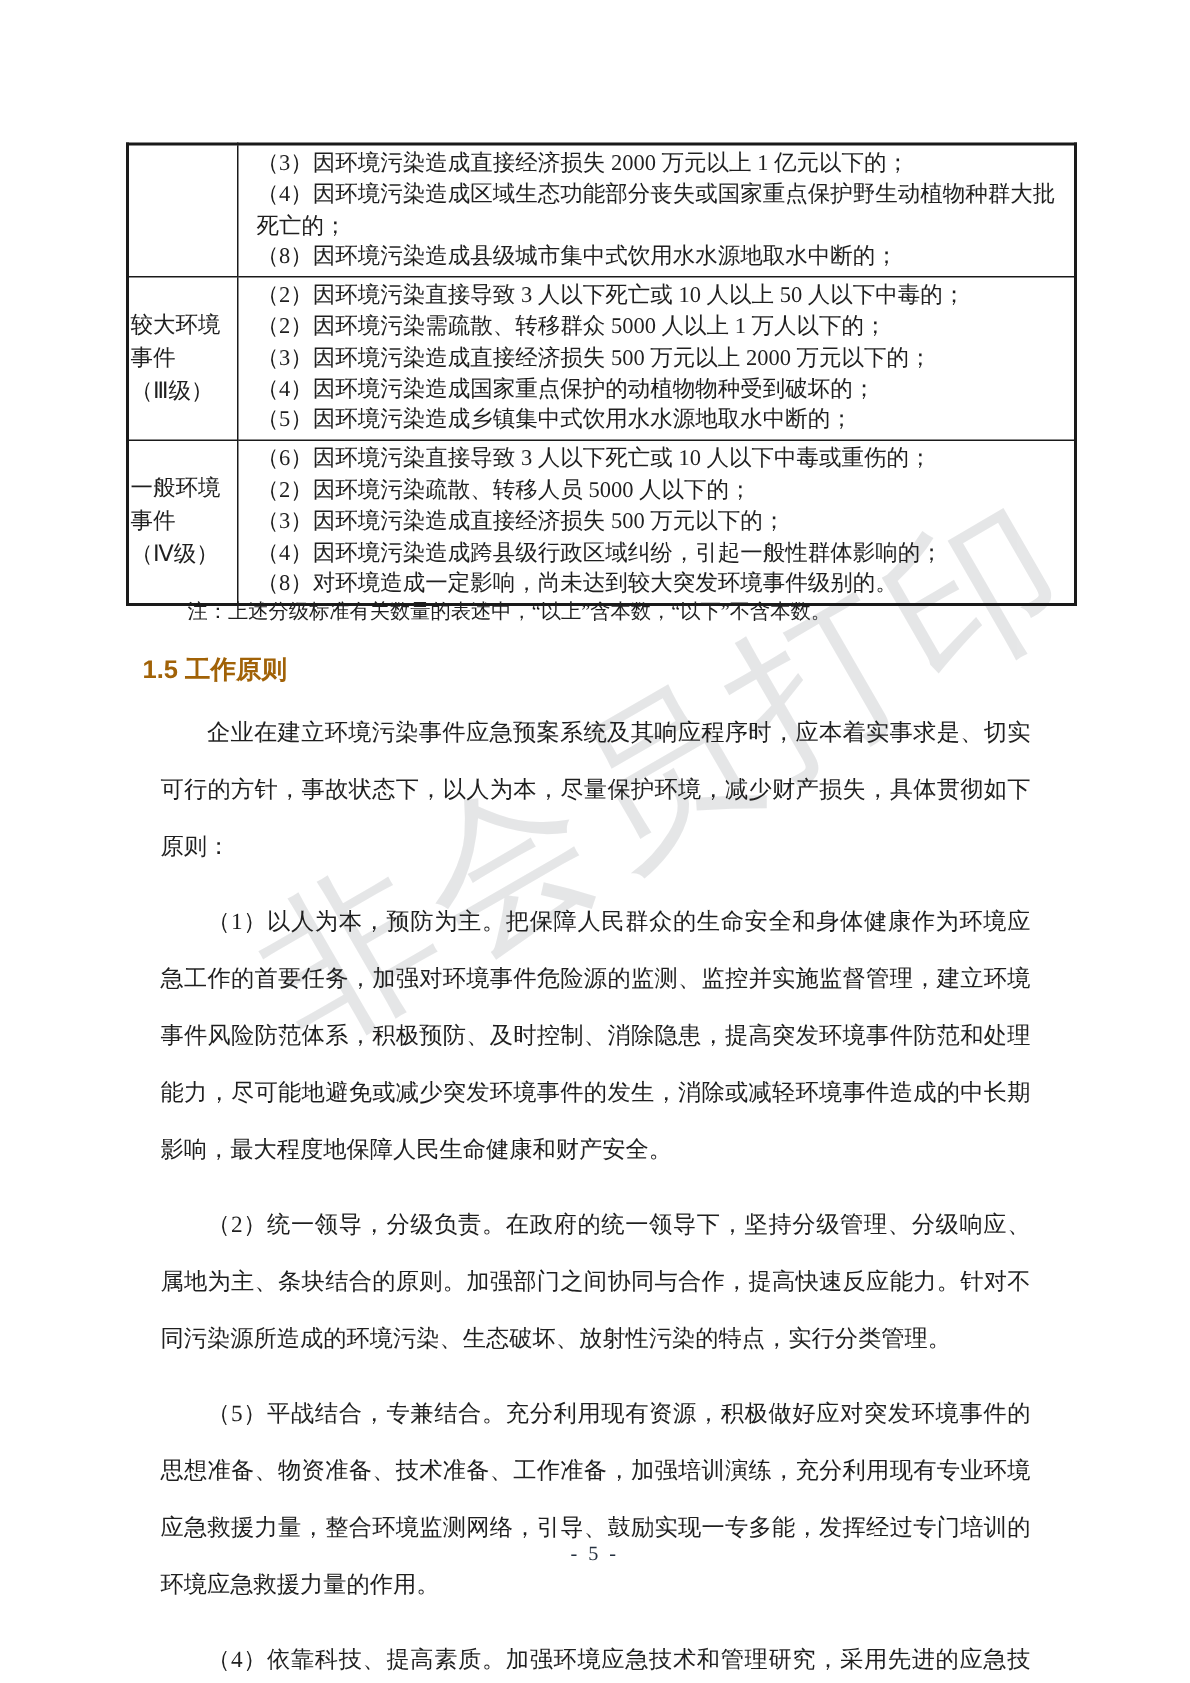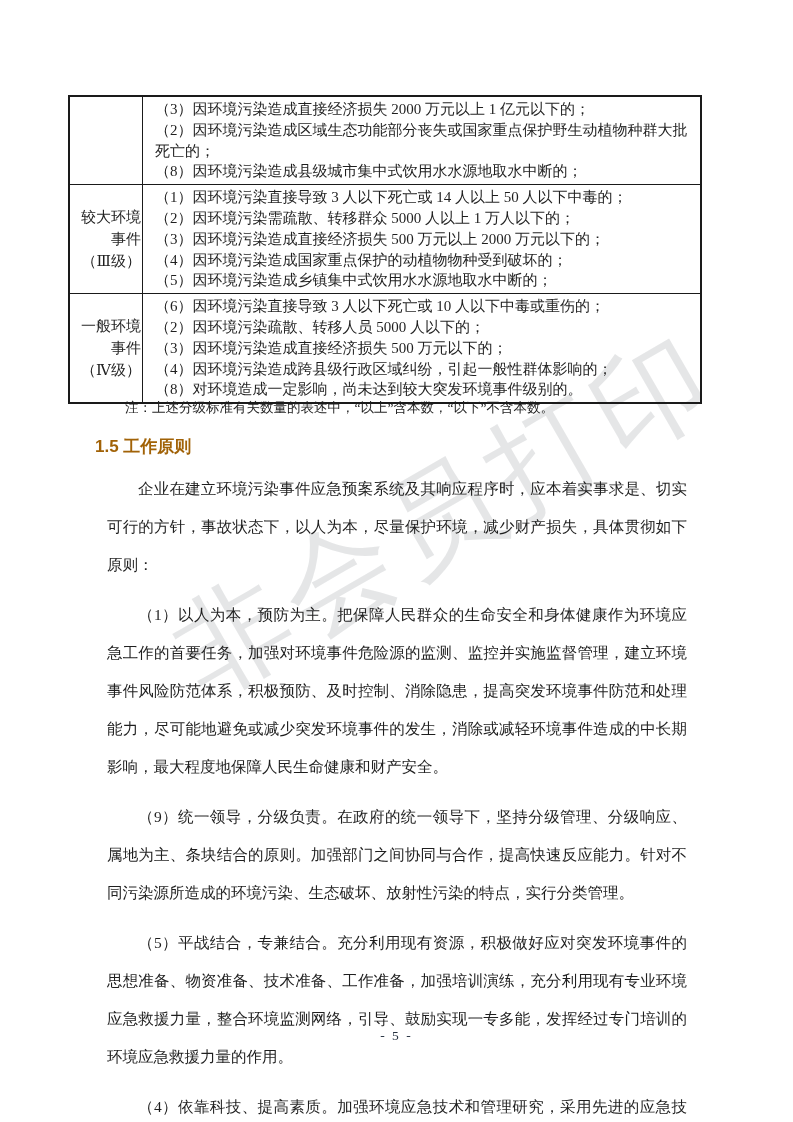--- a/index.html
+++ b/index.html
@@ -33,7 +33,7 @@
   
   .grade-table {
     position: absolute;
-    left: 68px; top: 95px;
+    left: 84px; top: 95px;
     width: 634px;
     border-collapse: collapse;
     border: 2px solid #1a1a1a;

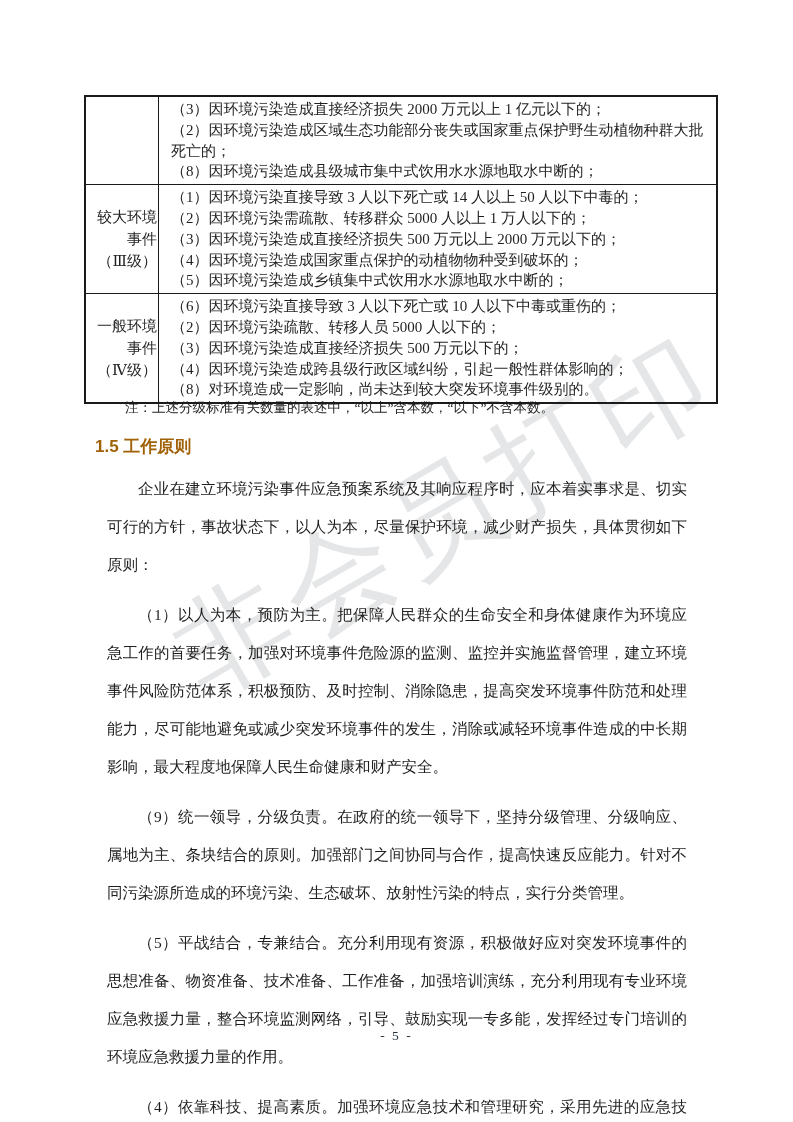--- a/index.html
+++ b/index.html
@@ -108,7 +108,7 @@
       <td class="label-cell"></td>
       <td class="items-cell">
         <div class="item">（3）因环境污染造成直接经济损失 2000 万元以上 1 亿元以下的；</div>
-        <div class="item">（2）因环境污染造成区域生态功能部分丧失或国家重点保护野生动植物种群大批死亡的；</div>
+        <div class="item">（4）因环境污染造成区域生态功能部分丧失或国家重点保护野生动植物种群大批死亡的；</div>
         <div class="item">（8）因环境污染造成县级城市集中式饮用水水源地取水中断的；</div>
       </td>
     </tr>

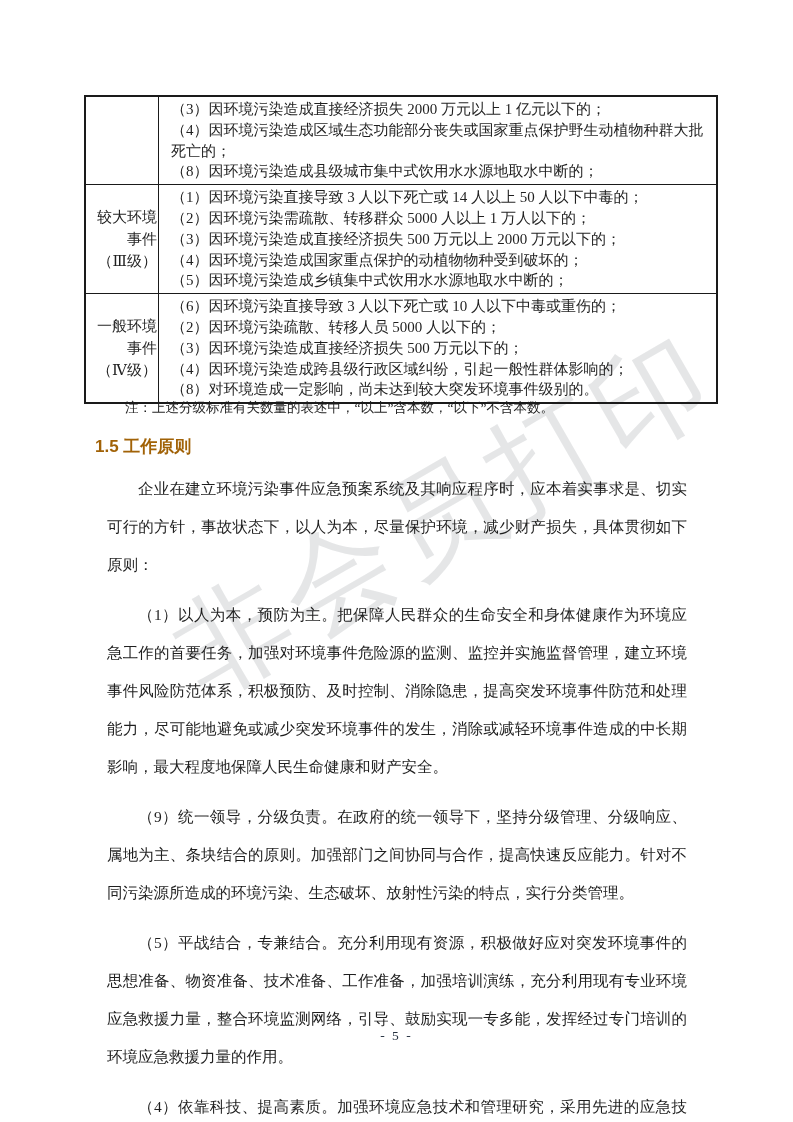--- a/index.html
+++ b/index.html
@@ -119,7 +119,7 @@
         <div>（Ⅲ级）</div>
       </td>
       <td class="items-cell">
-        <div class="item">（1）因环境污染直接导致 3 人以下死亡或 14 人以上 50 人以下中毒的；</div>
+        <div class="item">（2）因环境污染直接导致 3 人以下死亡或 10 人以上 50 人以下中毒的；</div>
         <div class="item">（2）因环境污染需疏散、转移群众 5000 人以上 1 万人以下的；</div>
         <div class="item">（3）因环境污染造成直接经济损失 500 万元以上 2000 万元以下的；</div>
         <div class="item">（4）因环境污染造成国家重点保护的动植物物种受到破坏的；</div>

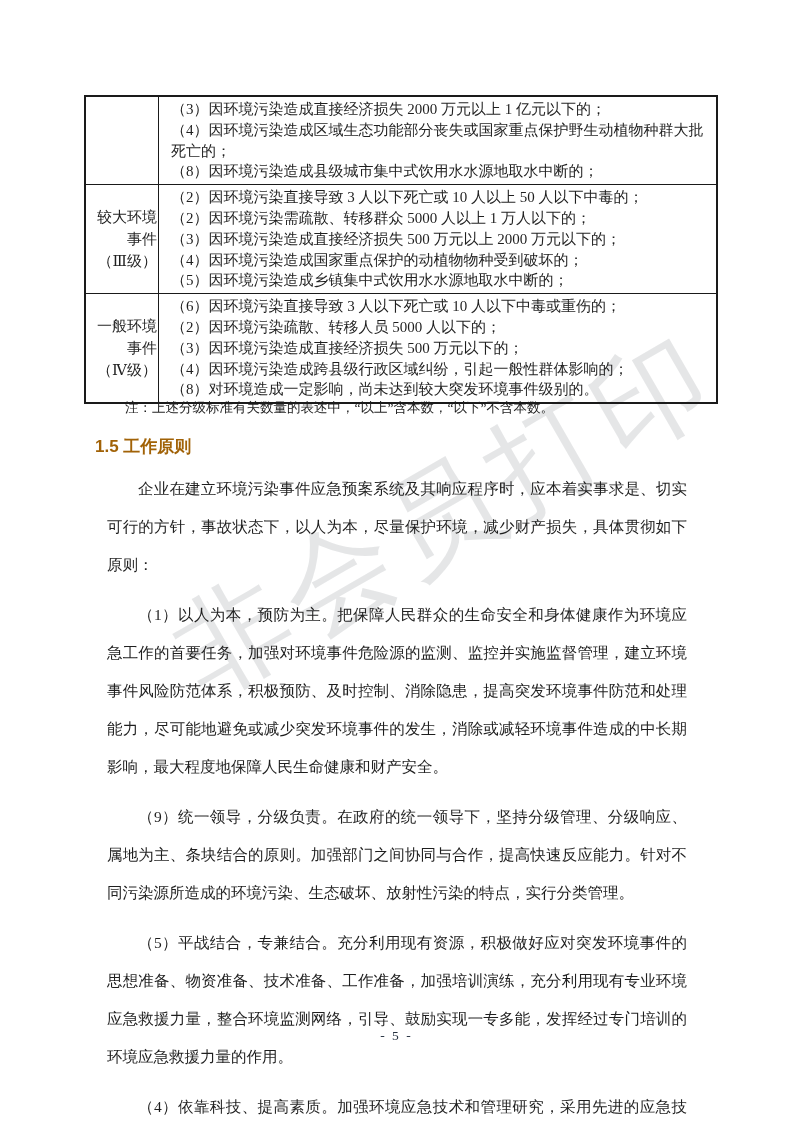--- a/index.html
+++ b/index.html
@@ -47,9 +47,10 @@
   }
   .label-cell {
     width: 70px;
-    text-align: right;
+    text-align: left;
     line-height: 22px;
     padding: 2px 1px;
+    font-family: Liberation Serif, serif;
   }
   .items-cell {
     padding: 2px 6px 2px 12px;

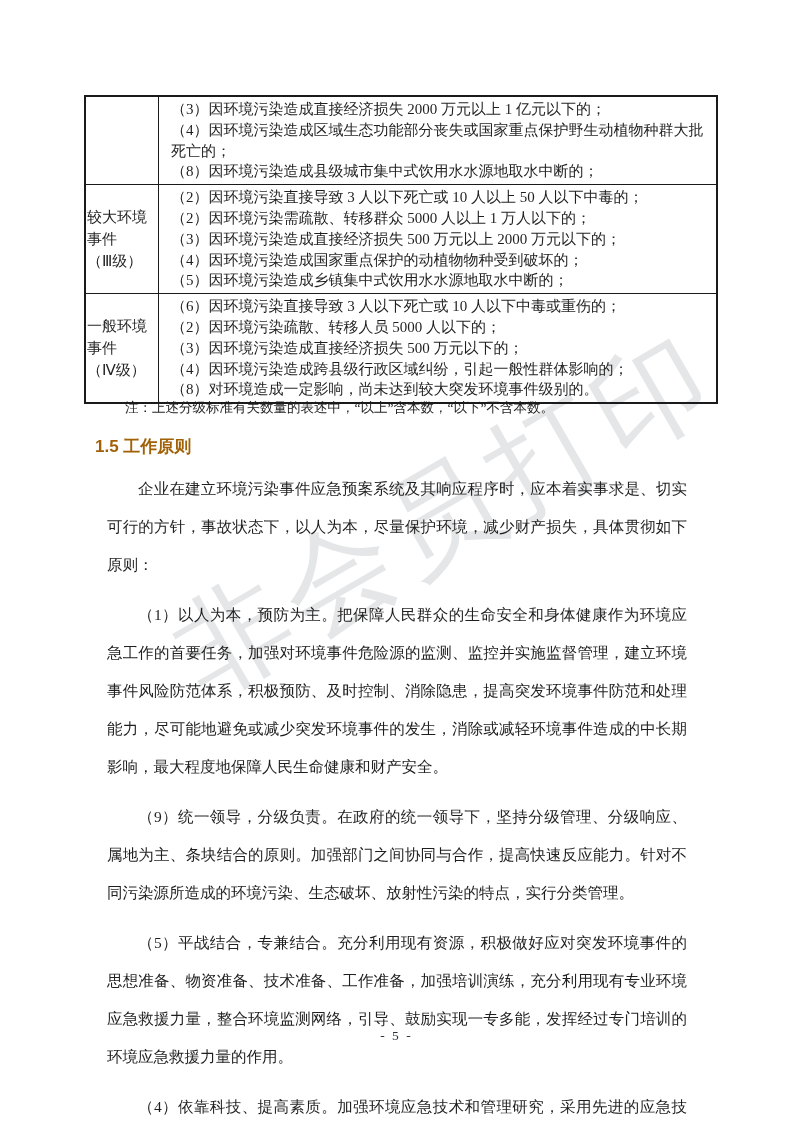--- a/index.html
+++ b/index.html
@@ -149,7 +149,7 @@
     <h2 class="heading">1.5 工作原则</h2>
     <p class="para">企业在建立环境污染事件应急预案系统及其响应程序时，应本着实事求是、切实可行的方针，事故状态下，以人为本，尽量保护环境，减少财产损失，具体贯彻如下原则：</p>
     <p class="para">（1）以人为本，预防为主。把保障人民群众的生命安全和身体健康作为环境应急工作的首要任务，加强对环境事件危险源的监测、监控并实施监督管理，建立环境事件风险防范体系，积极预防、及时控制、消除隐患，提高突发环境事件防范和处理能力，尽可能地避免或减少突发环境事件的发生，消除或减轻环境事件造成的中长期影响，最大程度地保障人民生命健康和财产安全。</p>
-    <p class="para">（9）统一领导，分级负责。在政府的统一领导下，坚持分级管理、分级响应、属地为主、条块结合的原则。加强部门之间协同与合作，提高快速反应能力。针对不同污染源所造成的环境污染、生态破坏、放射性污染的特点，实行分类管理。</p>
+    <p class="para">（2）统一领导，分级负责。在政府的统一领导下，坚持分级管理、分级响应、属地为主、条块结合的原则。加强部门之间协同与合作，提高快速反应能力。针对不同污染源所造成的环境污染、生态破坏、放射性污染的特点，实行分类管理。</p>
     <p class="para">（5）平战结合，专兼结合。充分利用现有资源，积极做好应对突发环境事件的思想准备、物资准备、技术准备、工作准备，加强培训演练，充分利用现有专业环境应急救援力量，整合环境监测网络，引导、鼓励实现一专多能，发挥经过专门培训的环境应急救援力量的作用。</p>
     <p class="para">（4）依靠科技、提高素质。加强环境应急技术和管理研究，采用先进的应急技术及设施，避免次生、衍生环境事件发生。加强对员工、相关方环境应急知识宣传和员工技能培训教育，提高自救、互救和应对环境突发事件的能力。</p>
   </div>

